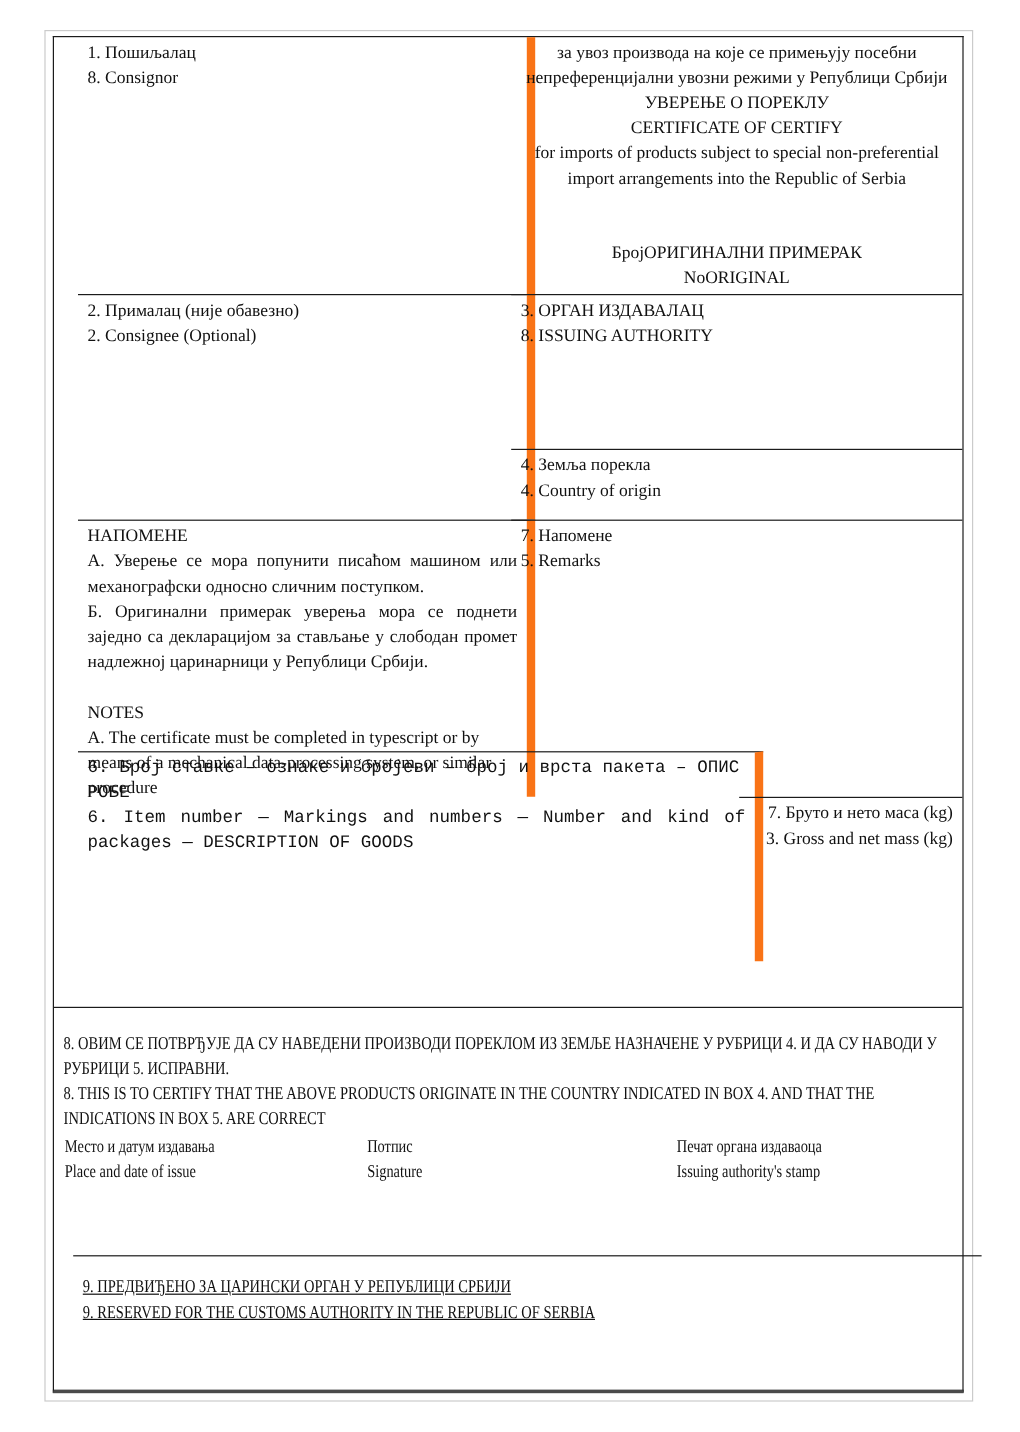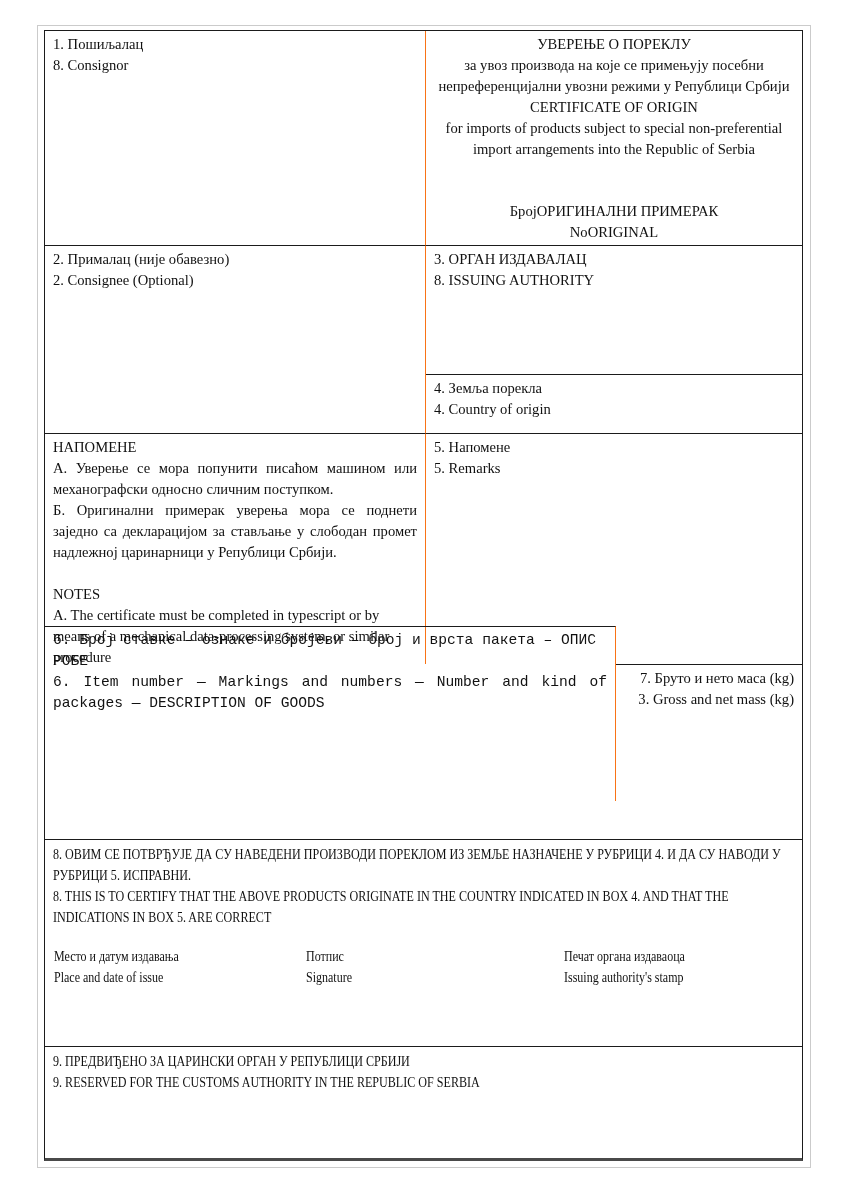--- a/index.html
+++ b/index.html
@@ -17,7 +17,7 @@
   }
   .cell{position:absolute;box-sizing:border-box;padding:3px 8px;font-size:14.6px;line-height:21px;}
   .bt{border-top:1px solid #1b1b1b;}
-  .br{border-right:1px solid #f97316;}
+  .br{border-right:7px solid #f97316;margin-left:20px;}
   .center{text-align:center;}
   .justify{text-align:justify;}
   

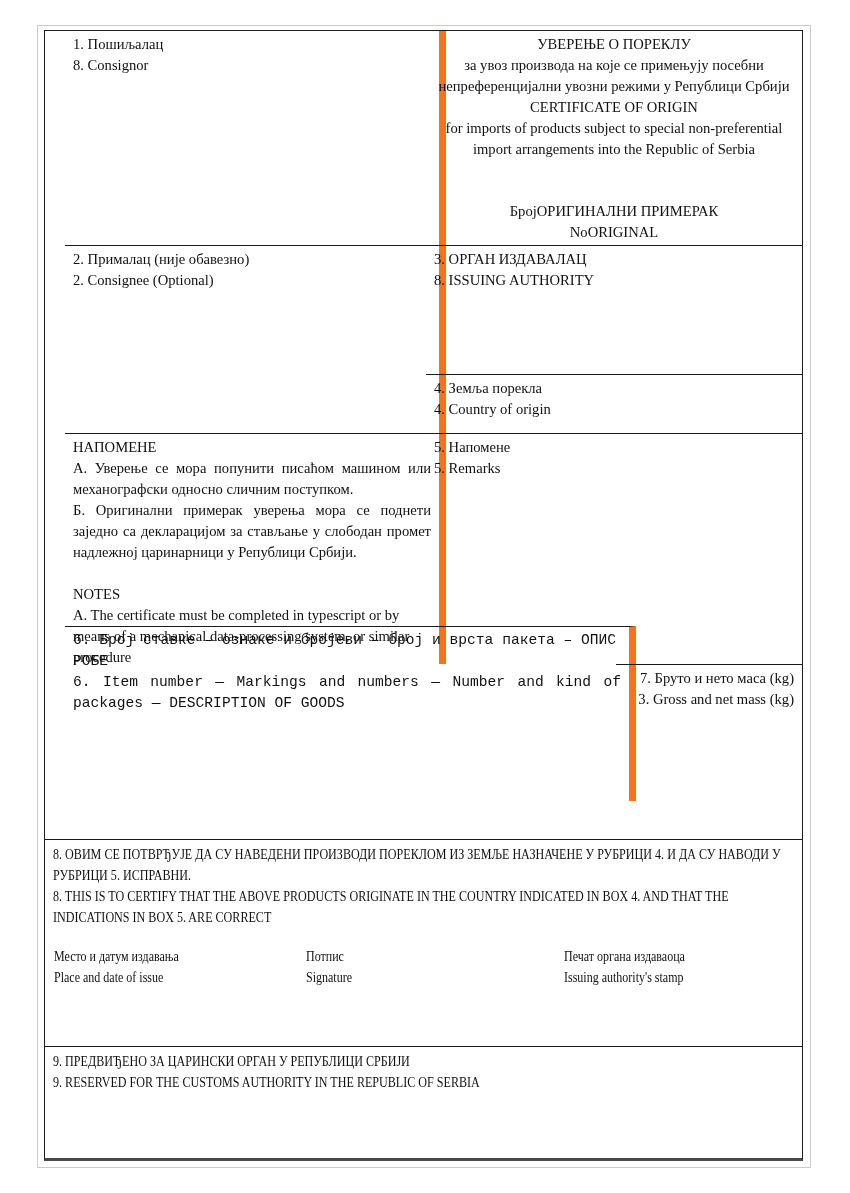--- a/index.html
+++ b/index.html
@@ -41,8 +41,8 @@
     </div>
 
     <div class="cell center" style="left:381px;top:0;width:376px;height:214px;">
+      <div>за увоз производа на које се примењују посебни непреференцијални увозни режими у Републици Србији</div>
       <div>УВЕРЕЊЕ О ПОРЕКЛУ</div>
-      <div>за увоз производа на које се примењују посебни непреференцијални увозни режими у Републици Србији</div>
       <div>CERTIFICATE OF ORIGIN</div>
       <div>for imports of products subject to special non-preferential import arrangements into the Republic of Serbia</div>
       <div class="num-block">

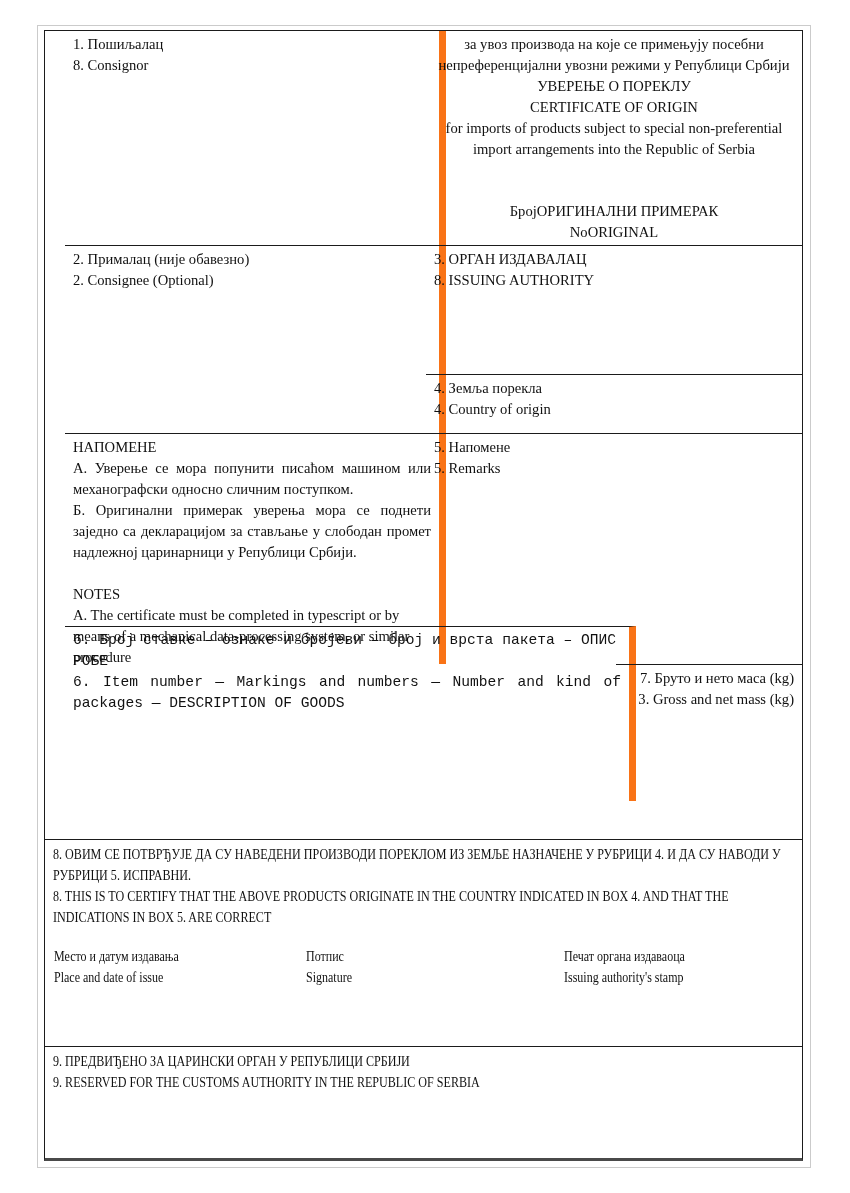--- a/index.html
+++ b/index.html
@@ -43,7 +43,7 @@
     <div class="cell center" style="left:381px;top:0;width:376px;height:214px;">
       <div>за увоз производа на које се примењују посебни непреференцијални увозни режими у Републици Србији</div>
       <div>УВЕРЕЊЕ О ПОРЕКЛУ</div>
-      <div>CERTIFICATE OF ORIGIN</div>
+      <div>CERTIFICATE OF CERTIFY</div>
       <div>for imports of products subject to special non-preferential import arrangements into the Republic of Serbia</div>
       <div class="num-block">
         <div class="num-row">

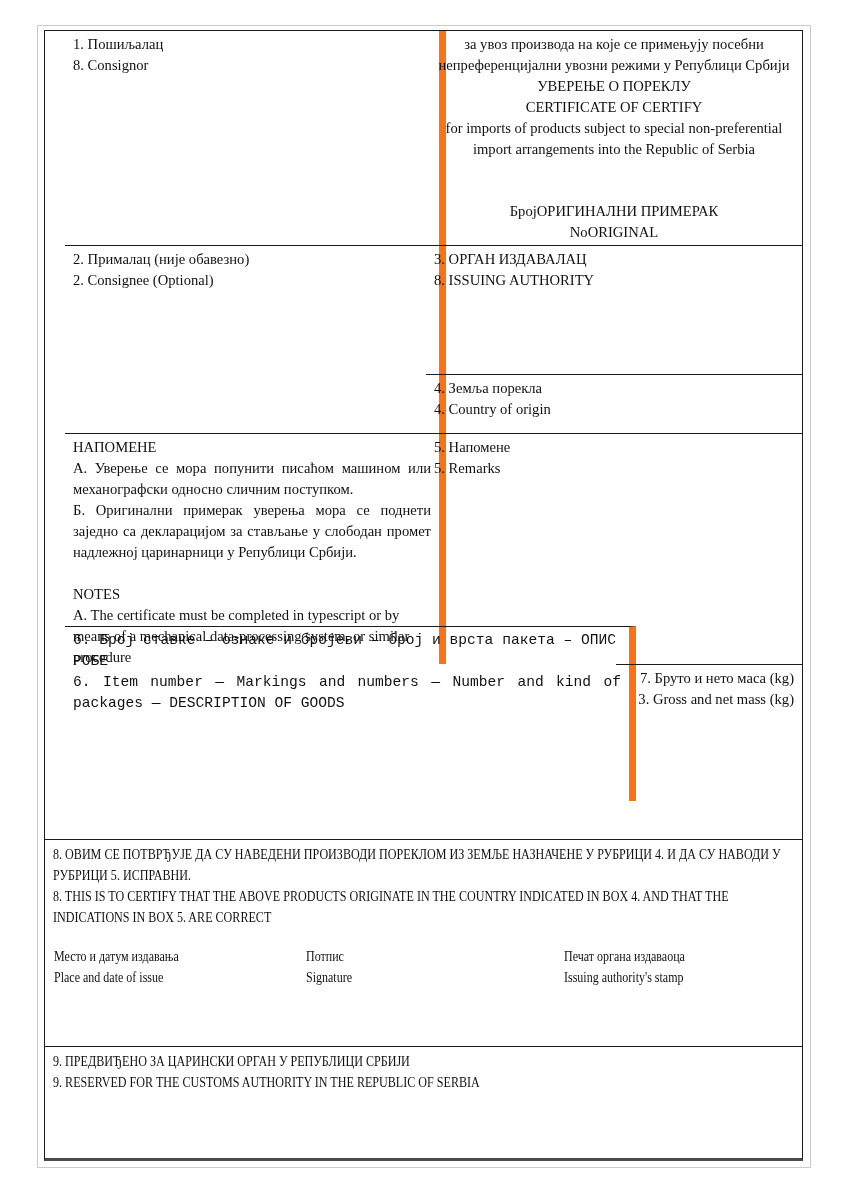--- a/index.html
+++ b/index.html
@@ -82,7 +82,7 @@
     </div>
 
     <div class="cell bt" style="left:381px;top:402px;width:376px;height:231px;">
-      <div>5. Напомене</div>
+      <div>7. Напомене</div>
       <div>5. Remarks</div>
     </div>
 

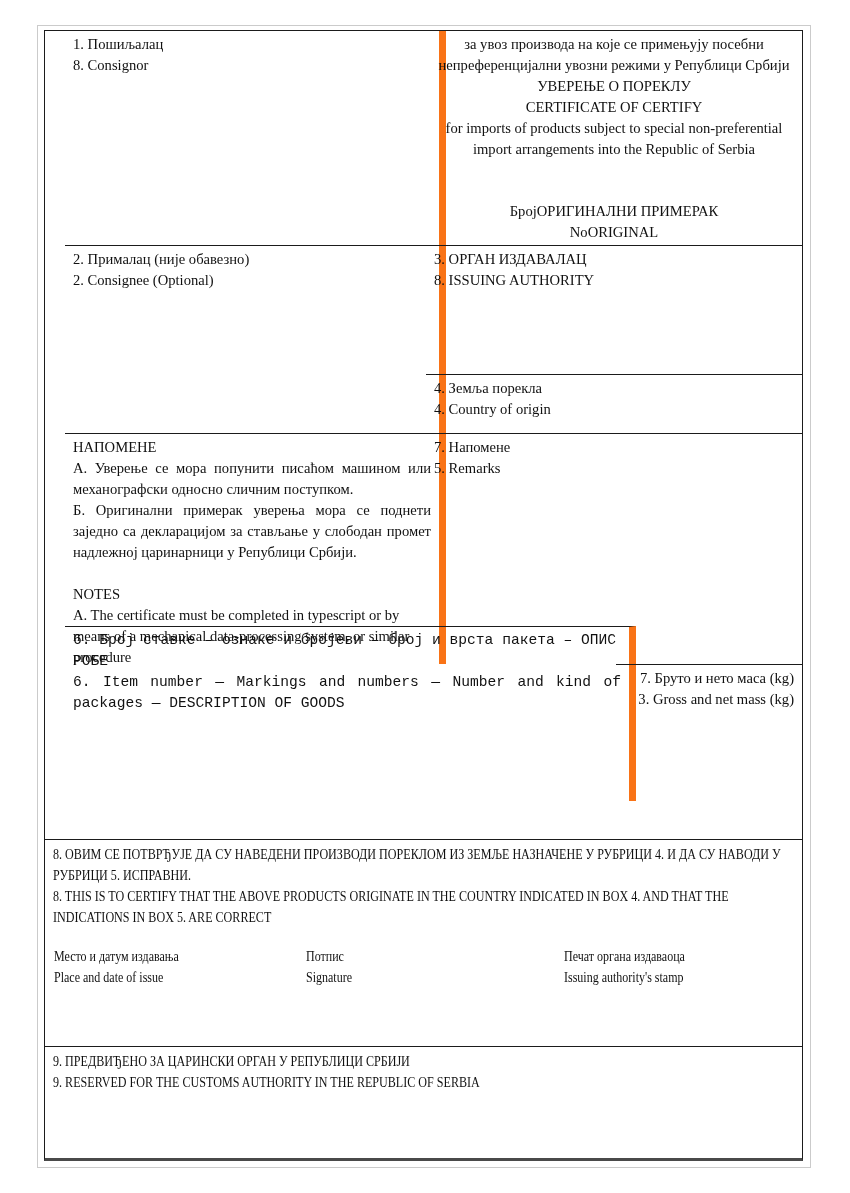--- a/index.html
+++ b/index.html
@@ -96,7 +96,7 @@
       <div>3. Gross and net mass (kg)</div>
     </div>
 
-    <div class="cell bt" style="left:0;top:808px;width:757px;height:207px;padding-top:4px;">
+    <div class="cell bt" style="left:0;top:808px;width:757px;height:207px;padding-top:20px;">
       <div class="cnd-block">8. ОВИМ СЕ ПОТВРЂУЈЕ ДА СУ НАВЕДЕНИ ПРОИЗВОДИ ПОРЕКЛОМ ИЗ ЗЕМЉЕ НАЗНАЧЕНЕ У РУБРИЦИ 4. И ДА СУ НАВОДИ У РУБРИЦИ 5. ИСПРАВНИ.</div>
       <div class="cnd-block">8. THIS IS TO CERTIFY THAT THE ABOVE PRODUCTS ORIGINATE IN THE COUNTRY INDICATED IN BOX 4. AND THAT THE INDICATIONS IN BOX 5. ARE CORRECT</div>
 

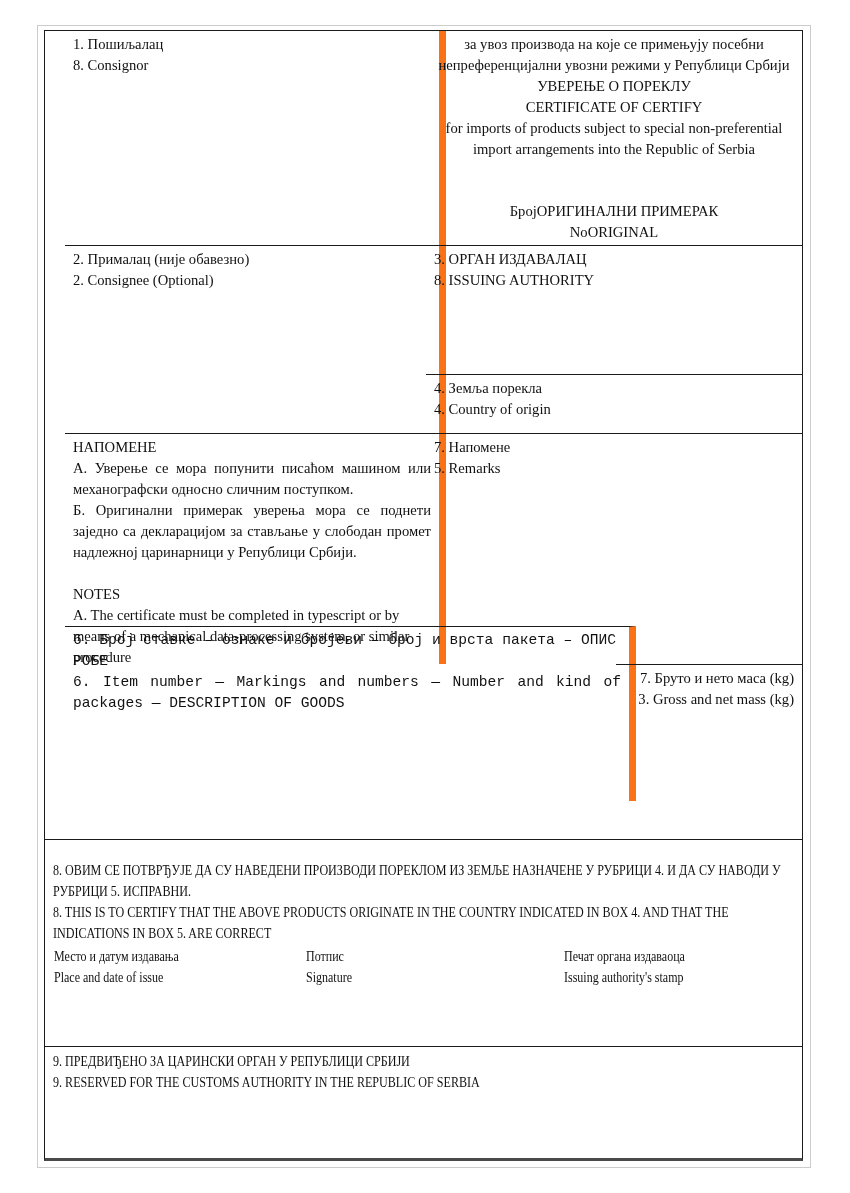--- a/index.html
+++ b/index.html
@@ -114,7 +114,7 @@
       </div>
     </div>
 
-    <div class="cell bt" style="left:0;top:1015px;width:757px;height:113px;padding-top:4px;">
+    <div class="cell bt" style="left:16px;top:1015px;width:757px;height:113px;padding-top:16px;text-decoration:underline;">
       <div class="cnd-block">9. ПРЕДВИЂЕНО ЗА ЦАРИНСКИ ОРГАН У РЕПУБЛИЦИ СРБИЈИ</div>
       <div class="cnd-block">9. RESERVED FOR THE CUSTOMS AUTHORITY IN THE REPUBLIC OF SERBIA</div>
     </div>

